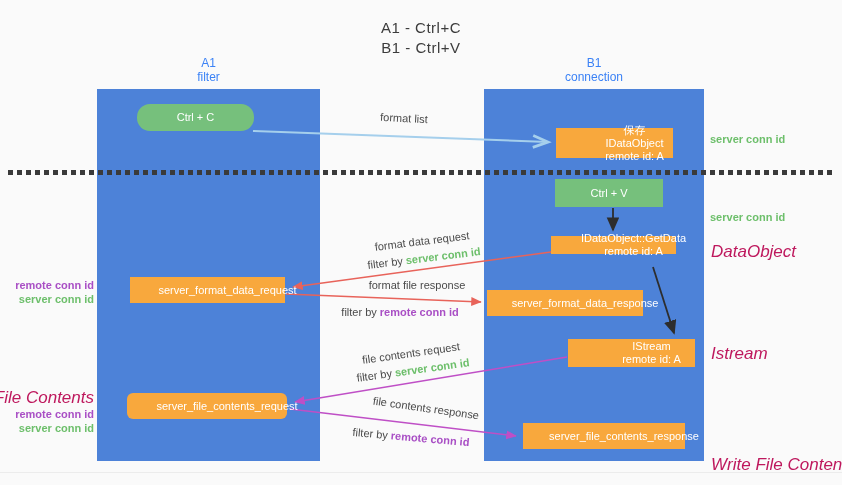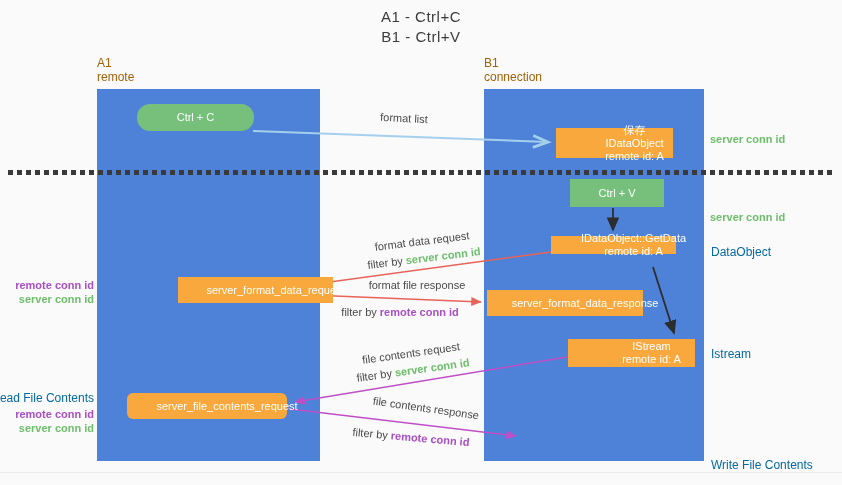--- a/index.html
+++ b/index.html
@@ -6,7 +6,7 @@
   body{font-family:"Liberation Sans", sans-serif; background:#f3f3f3;}
   .canvas{position:relative; width:842px; height:485px; background:#fafafa; overflow:hidden;}
 
-  .title{position:absolute; left:0; top:7px; width:842px; text-align:center;
+  .title{position:absolute; left:0; top:18px; width:842px; text-align:center;
          font-size:15px; line-height:20px; color:#3c3c3c; letter-spacing:0.5px;}
 
   .lane{position:absolute; top:89px; height:372px; background:#4d82d8;}

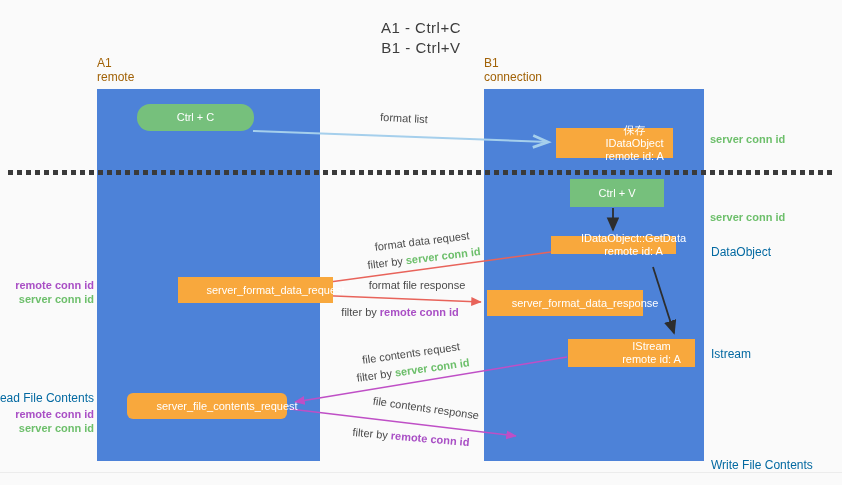--- a/index.html
+++ b/index.html
@@ -13,8 +13,8 @@
   .lane-a{left:97px; width:223px;}
   .lane-b{left:484px; width:220px;}
 
-  .lane-header{position:absolute; top:56px; text-align:left; font-size:12px;
-               line-height:14px; color:#a16207;}
+  .lane-header{position:absolute; top:56px; text-align:center; font-size:12px;
+               line-height:14px; color:#3b82f6;}
   .lane-header.a{left:97px; width:223px;}
   .lane-header.b{left:484px; width:220px;}
 

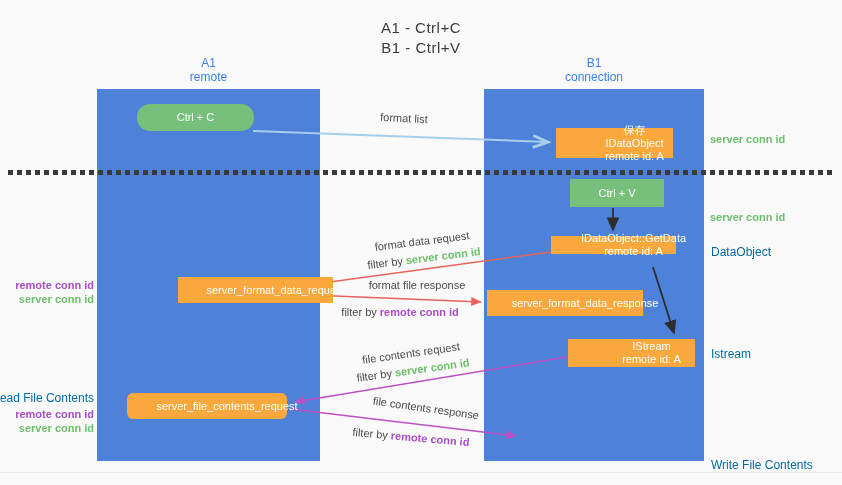--- a/index.html
+++ b/index.html
@@ -54,7 +54,7 @@
 
   <div class="lane-header a">
     <div>A1</div>
-    <div>remote</div>
+    <div>filter</div>
   </div>
   <div class="lane-header b">
     <div>B1</div>

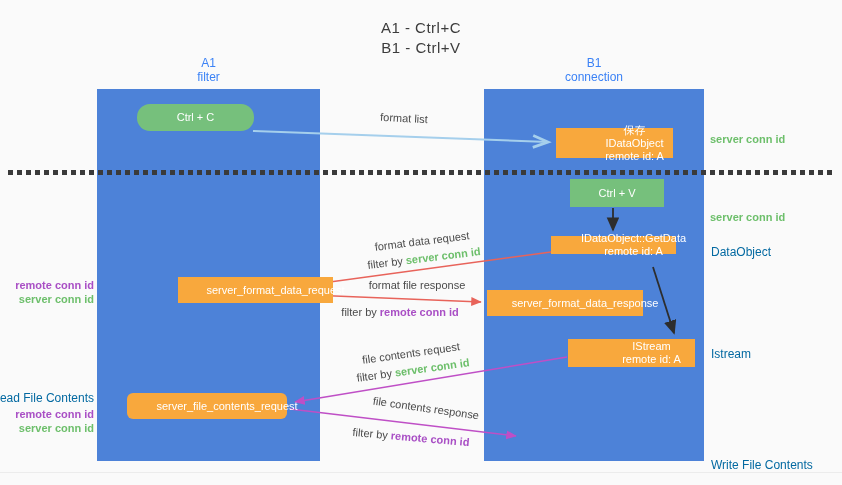--- a/index.html
+++ b/index.html
@@ -100,7 +100,7 @@
     <span>remote id: A</span>
   </div>
 
-  <div class="node green" style="left:570px; top:179px; width:94px; height:28px;align-items:center;">
+  <div class="node green" style="left:555px; top:179px; width:108px; height:28px;align-items:center;">
     <span>Ctrl + V</span>
   </div>
 

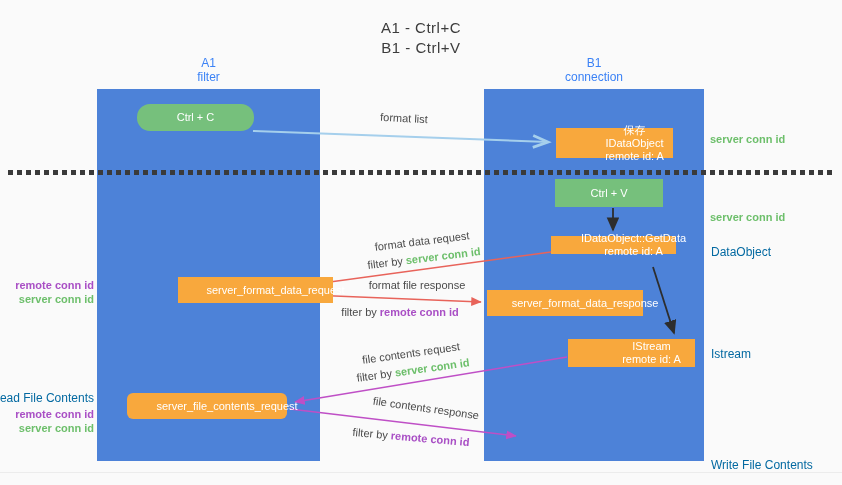--- a/index.html
+++ b/index.html
@@ -37,7 +37,7 @@
   .ann{position:absolute; font-size:11px; line-height:14px; white-space:nowrap;}
   .ann.green{color:#6dbf6b; font-weight:bold;}
   .ann.purple{color:#a94fc5; font-weight:bold;}
-  .ann.dark{color:#0369a1; font-size:12px; font-weight:normal;}
+  .ann.dark{color:#be185d; font-size:17px; font-weight:normal;font-style:italic;}
   .ann.right-align{text-align:right;}
 
   svg.arrows{position:absolute; left:0; top:0; pointer-events:none;}

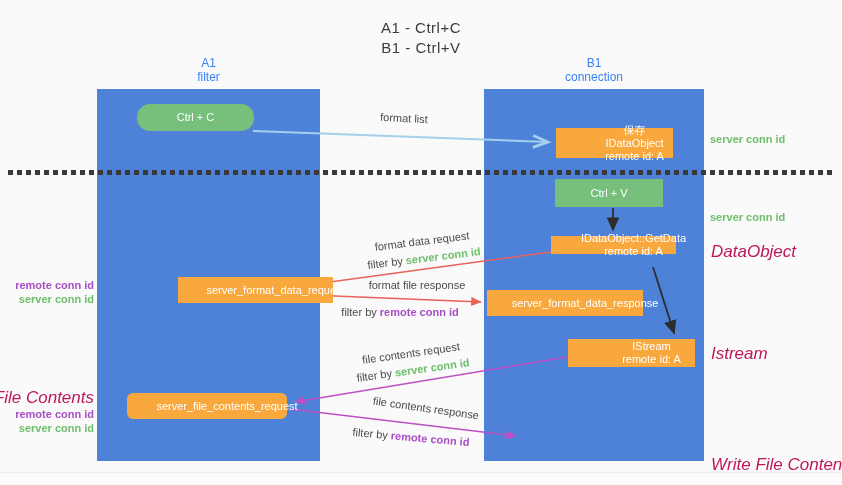--- a/index.html
+++ b/index.html
@@ -109,7 +109,7 @@
     <span>remote id: A</span>
   </div>
 
-  <div class="node orange" style="left:130px; top:277px; width:155px; height:26px;margin-left:48px;">
+  <div class="node orange" style="left:130px; top:277px; width:155px; height:26px;">
     <span>server_format_data_request</span>
   </div>
 

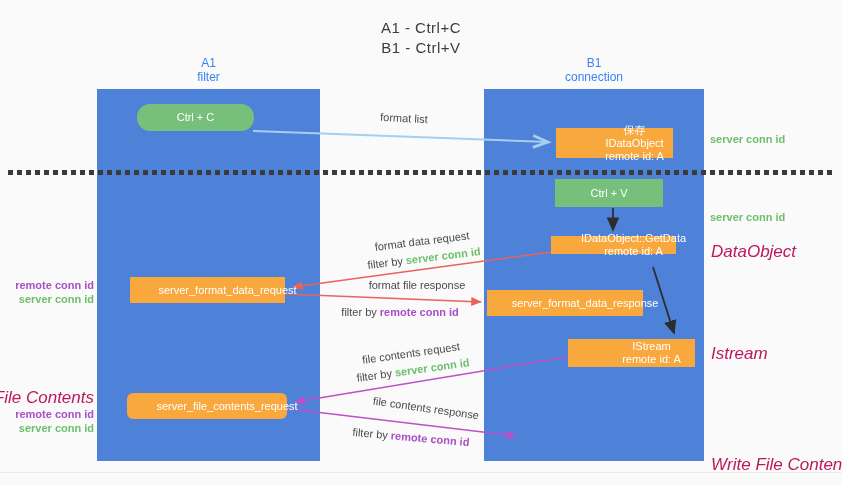--- a/index.html
+++ b/index.html
@@ -126,6 +126,9 @@
     <span>server_file_contents_request</span>
   </div>
 
+  <div class="node orange" style="left:523px; top:423px; width:162px; height:26px;">
+    <span>server_file_contents_response</span>
+  </div>
 
   <div class="edge-label" style="left:404px; top:118px; transform:translate(-50%,-50%) rotate(3deg);">format list</div>
 

